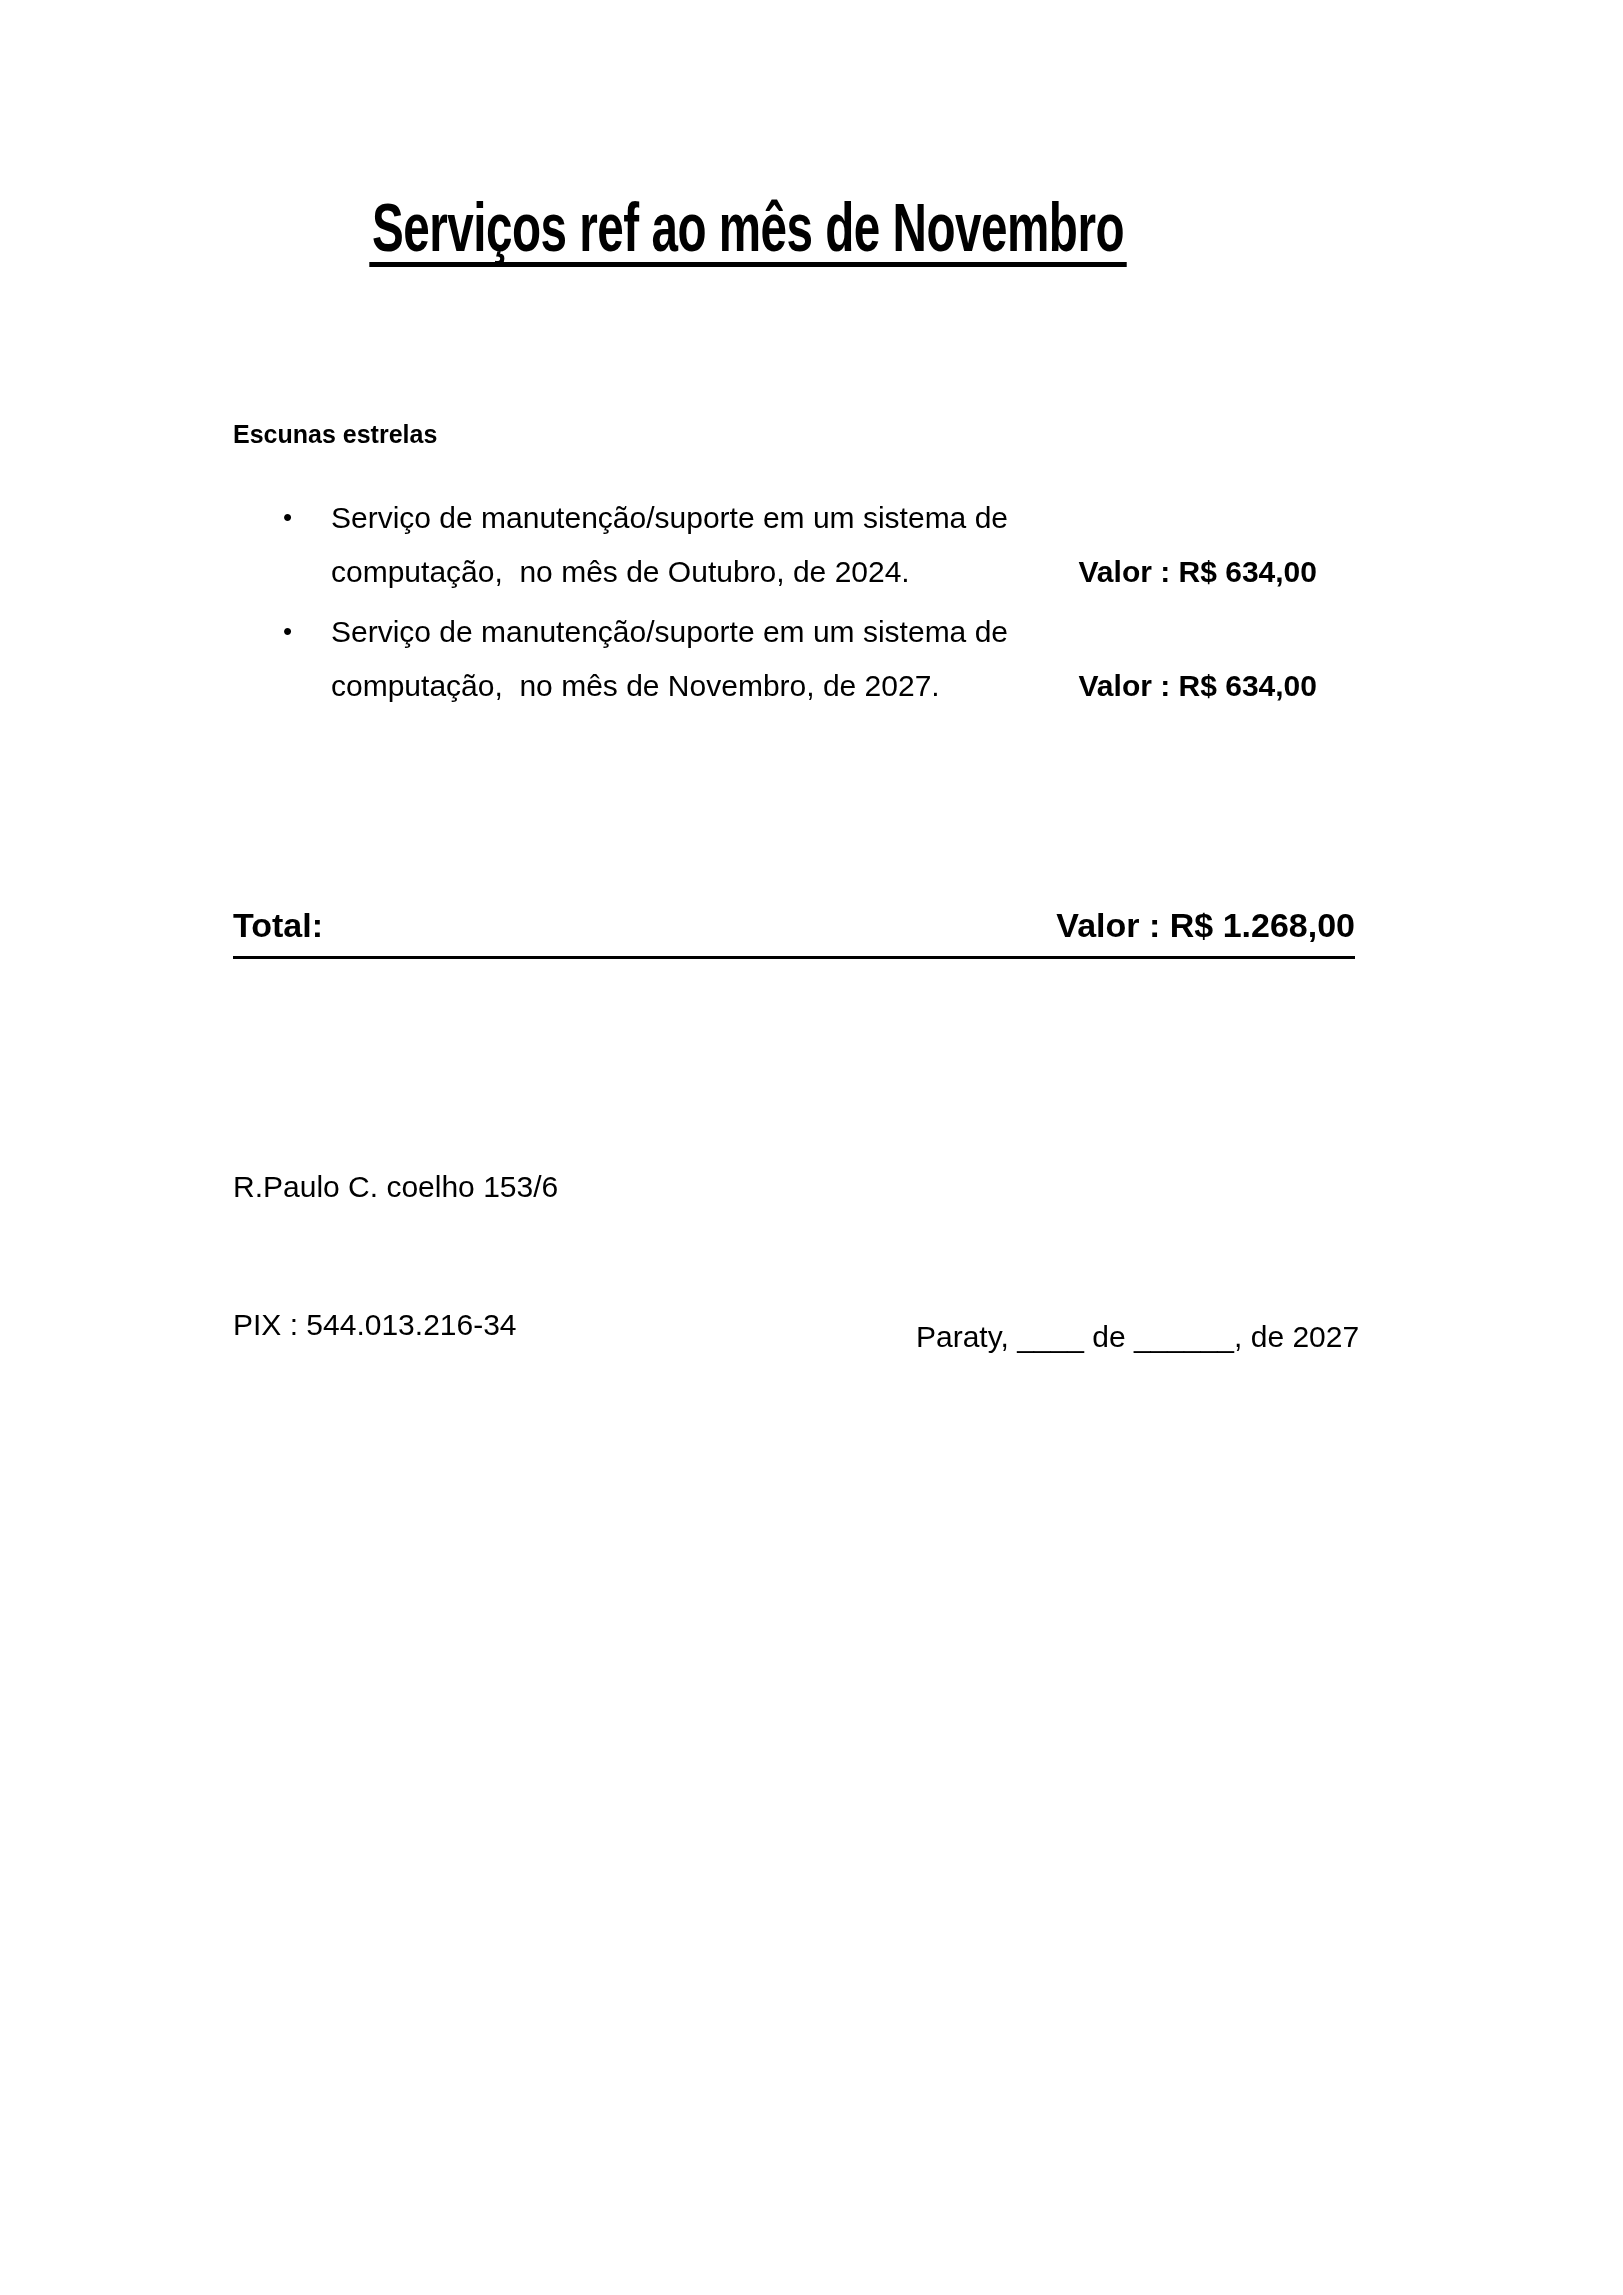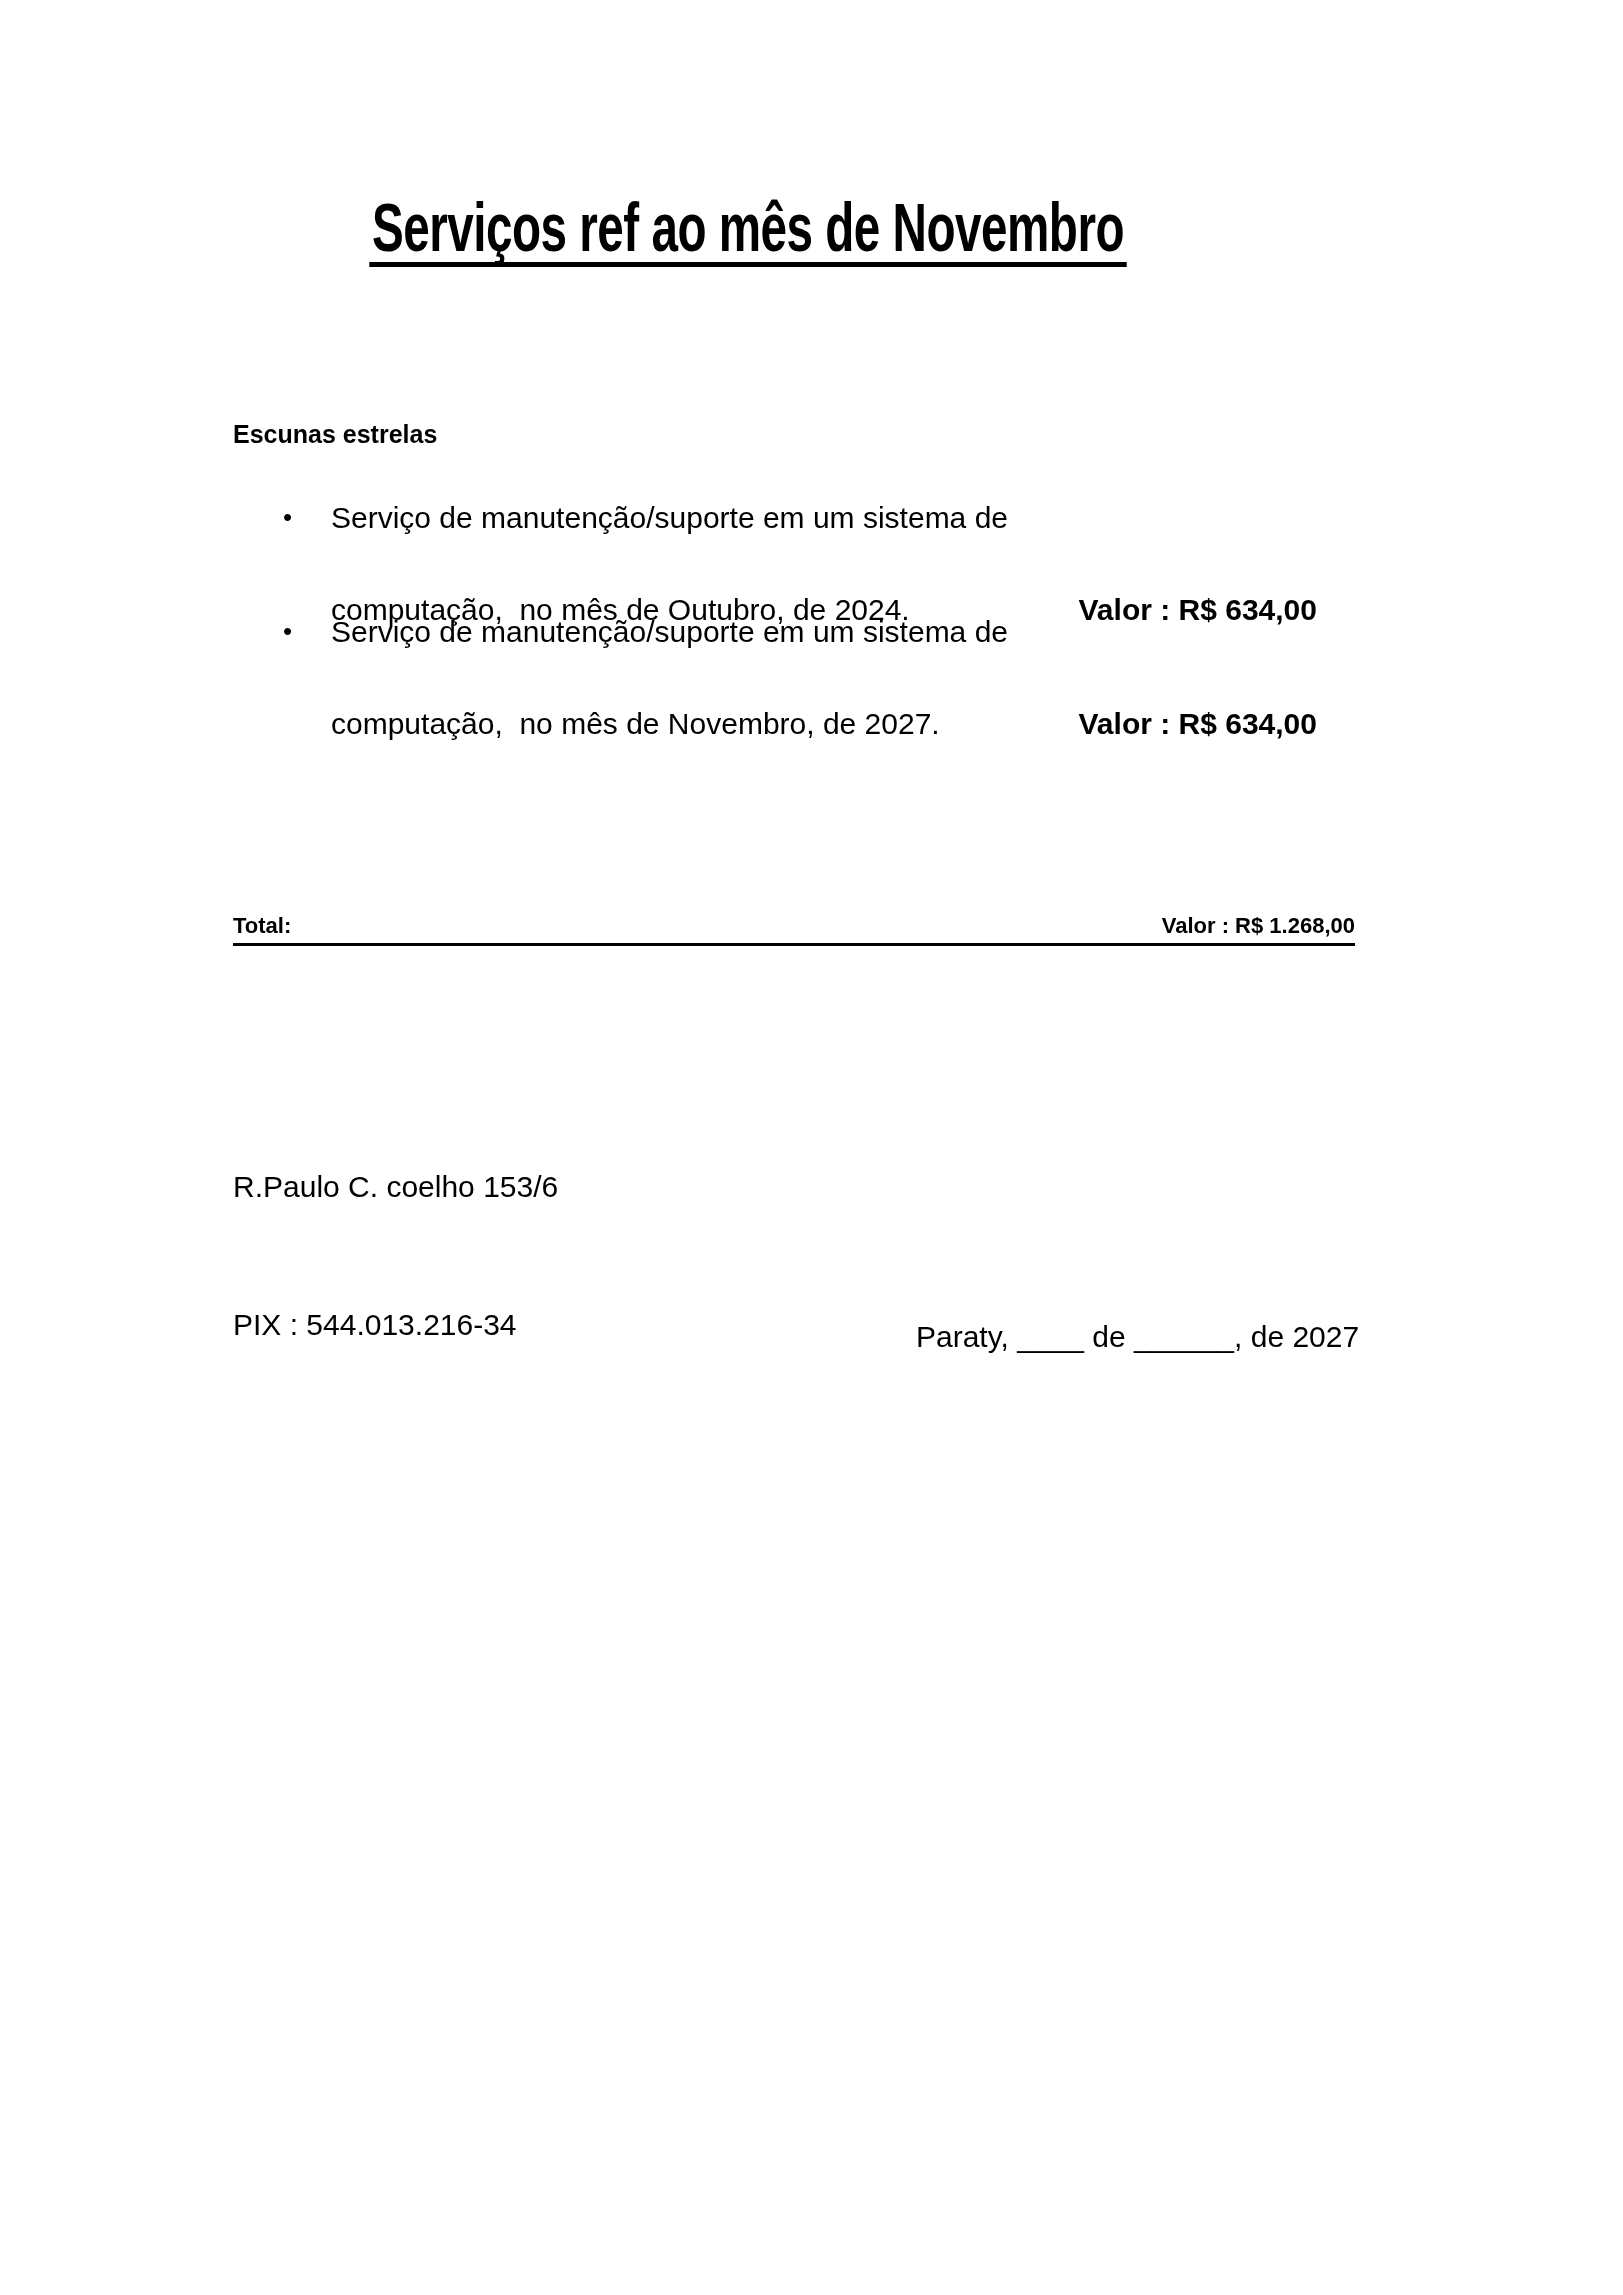--- a/index.html
+++ b/index.html
@@ -66,7 +66,6 @@
     display: flex;
     justify-content: space-between;
     align-items: baseline;
-    margin-top: 38px;
   }
   .value-bold {
     font-weight: bold;

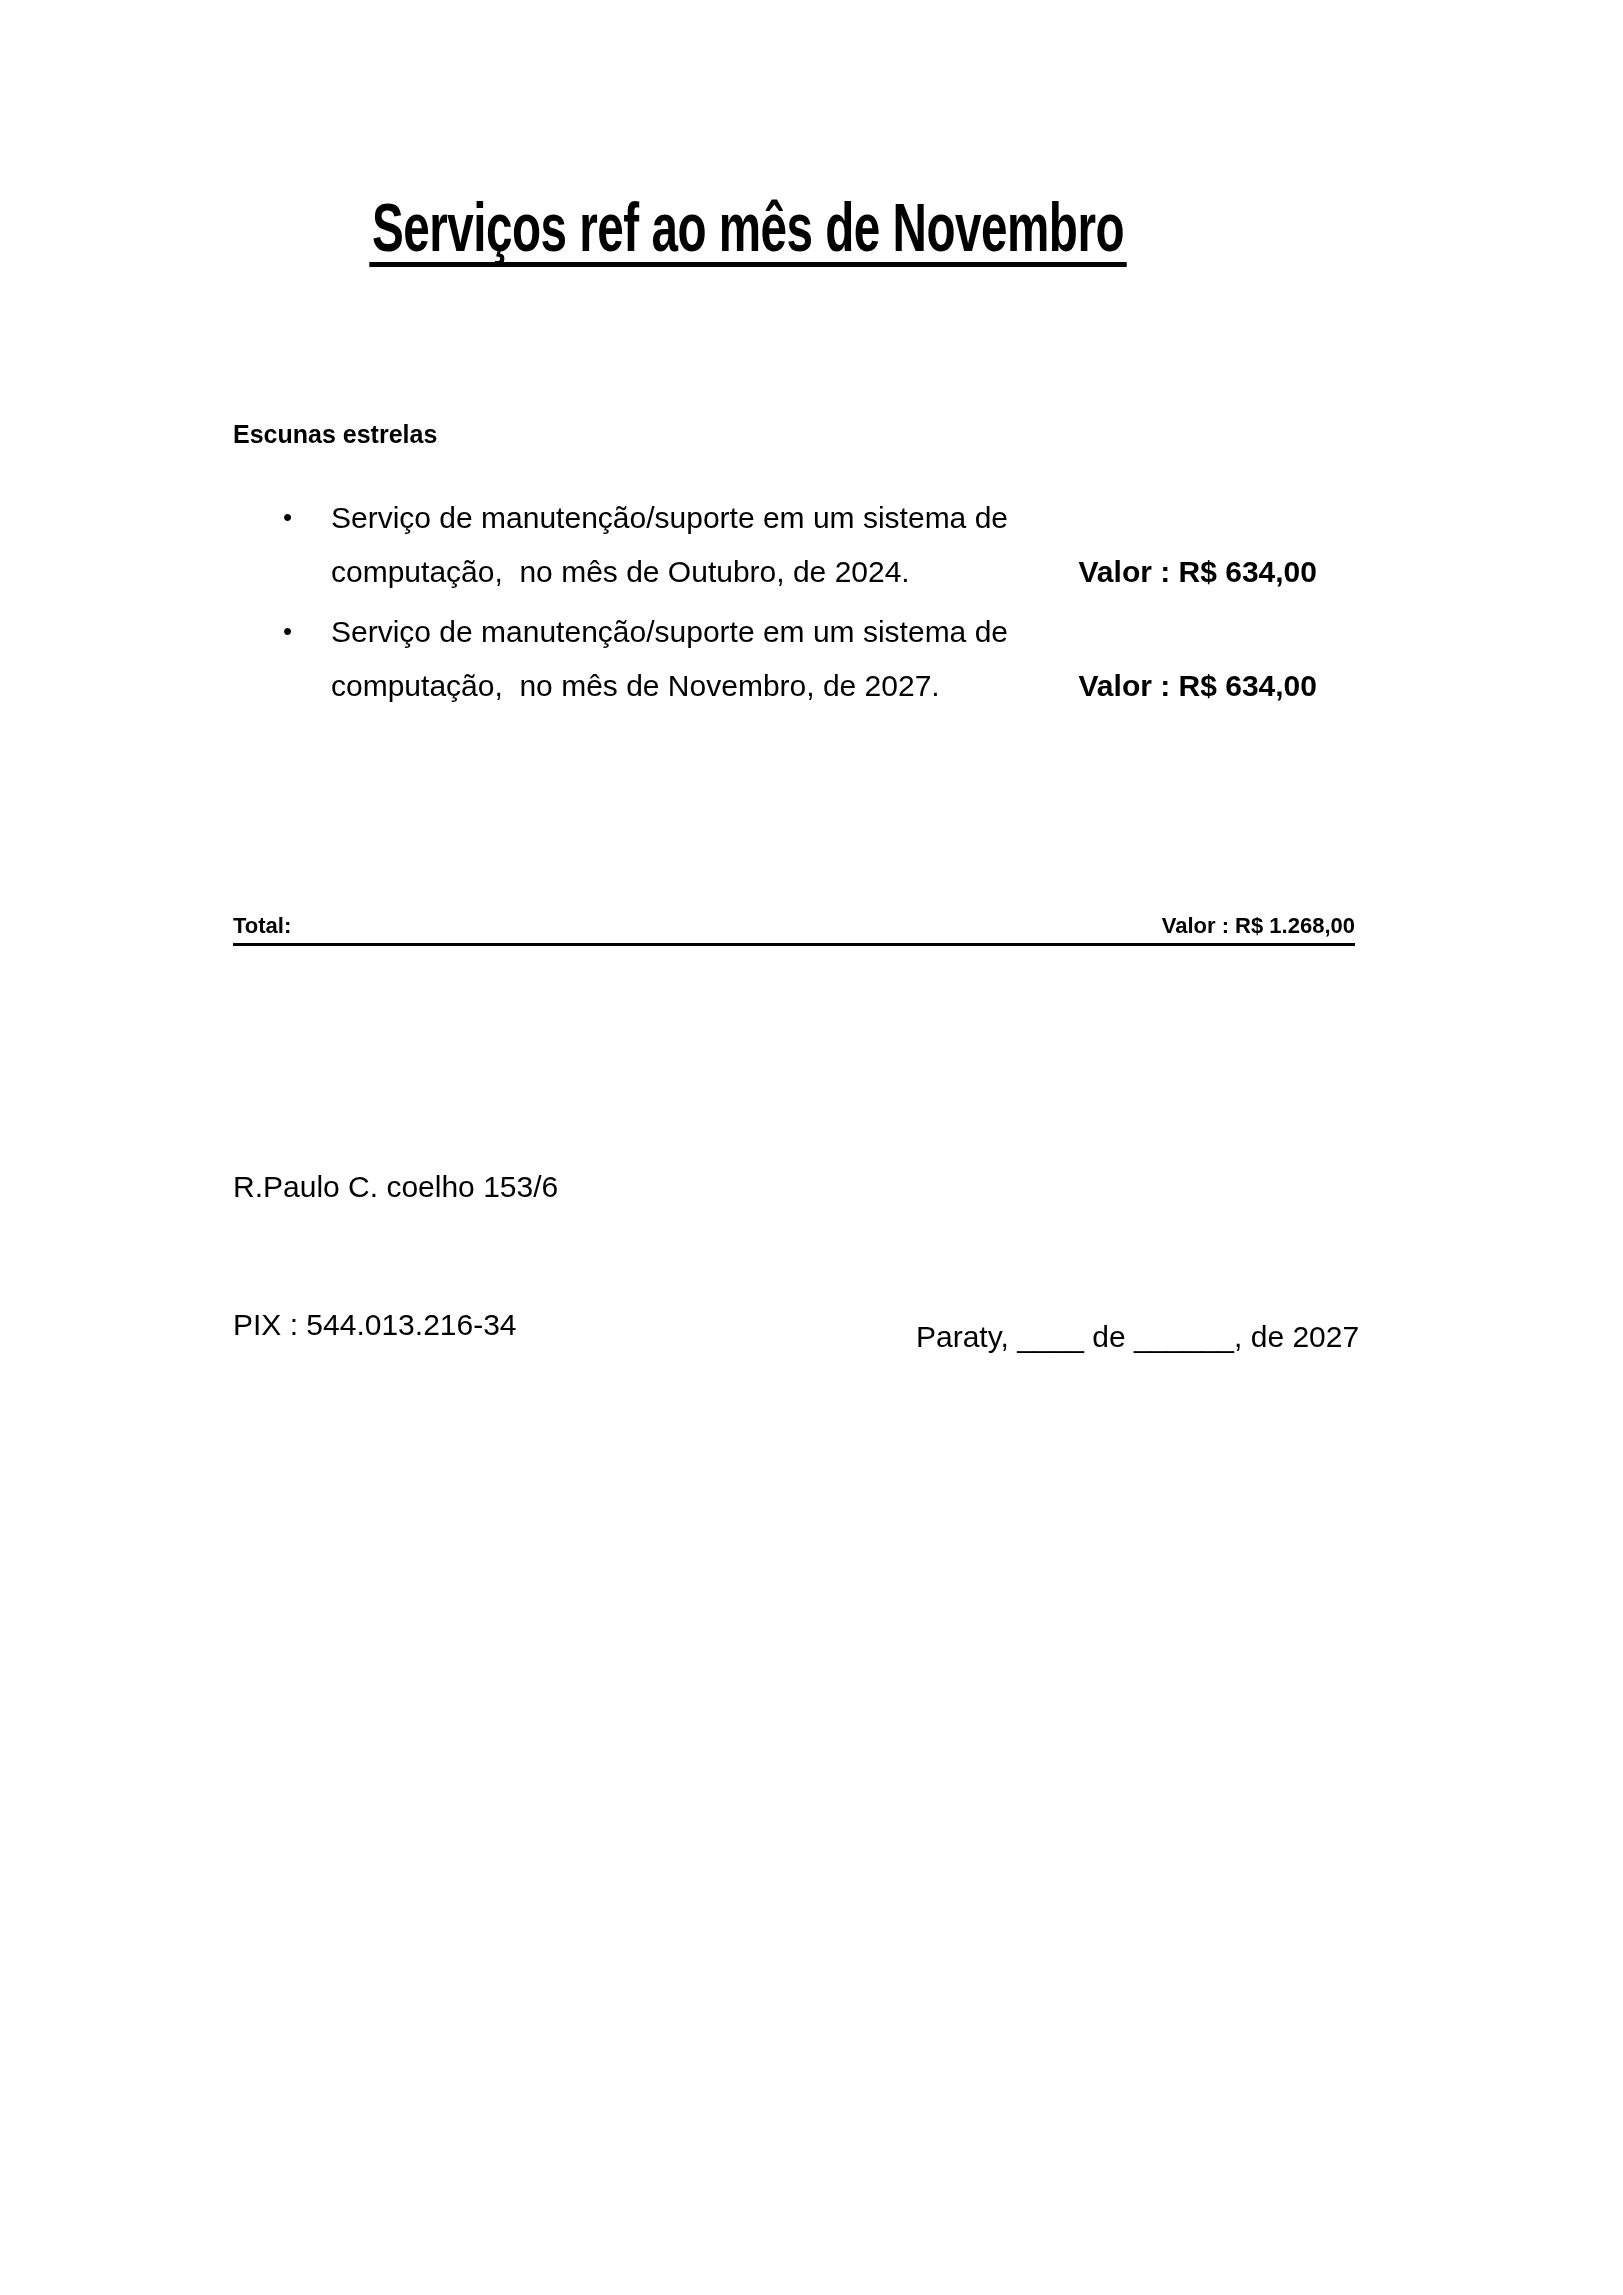--- a/index.html
+++ b/index.html
@@ -79,11 +79,11 @@
     display: flex;
     justify-content: space-between;
     align-items: baseline;
-    font-size: 22px;
+    font-size: 34px;
     line-height: 31px;
     font-weight: bold;
     border-bottom: 3.9px solid #000;
-    padding-bottom: 2px;
+    padding-bottom: 15px;
   }
   .contact {
     position: absolute;

